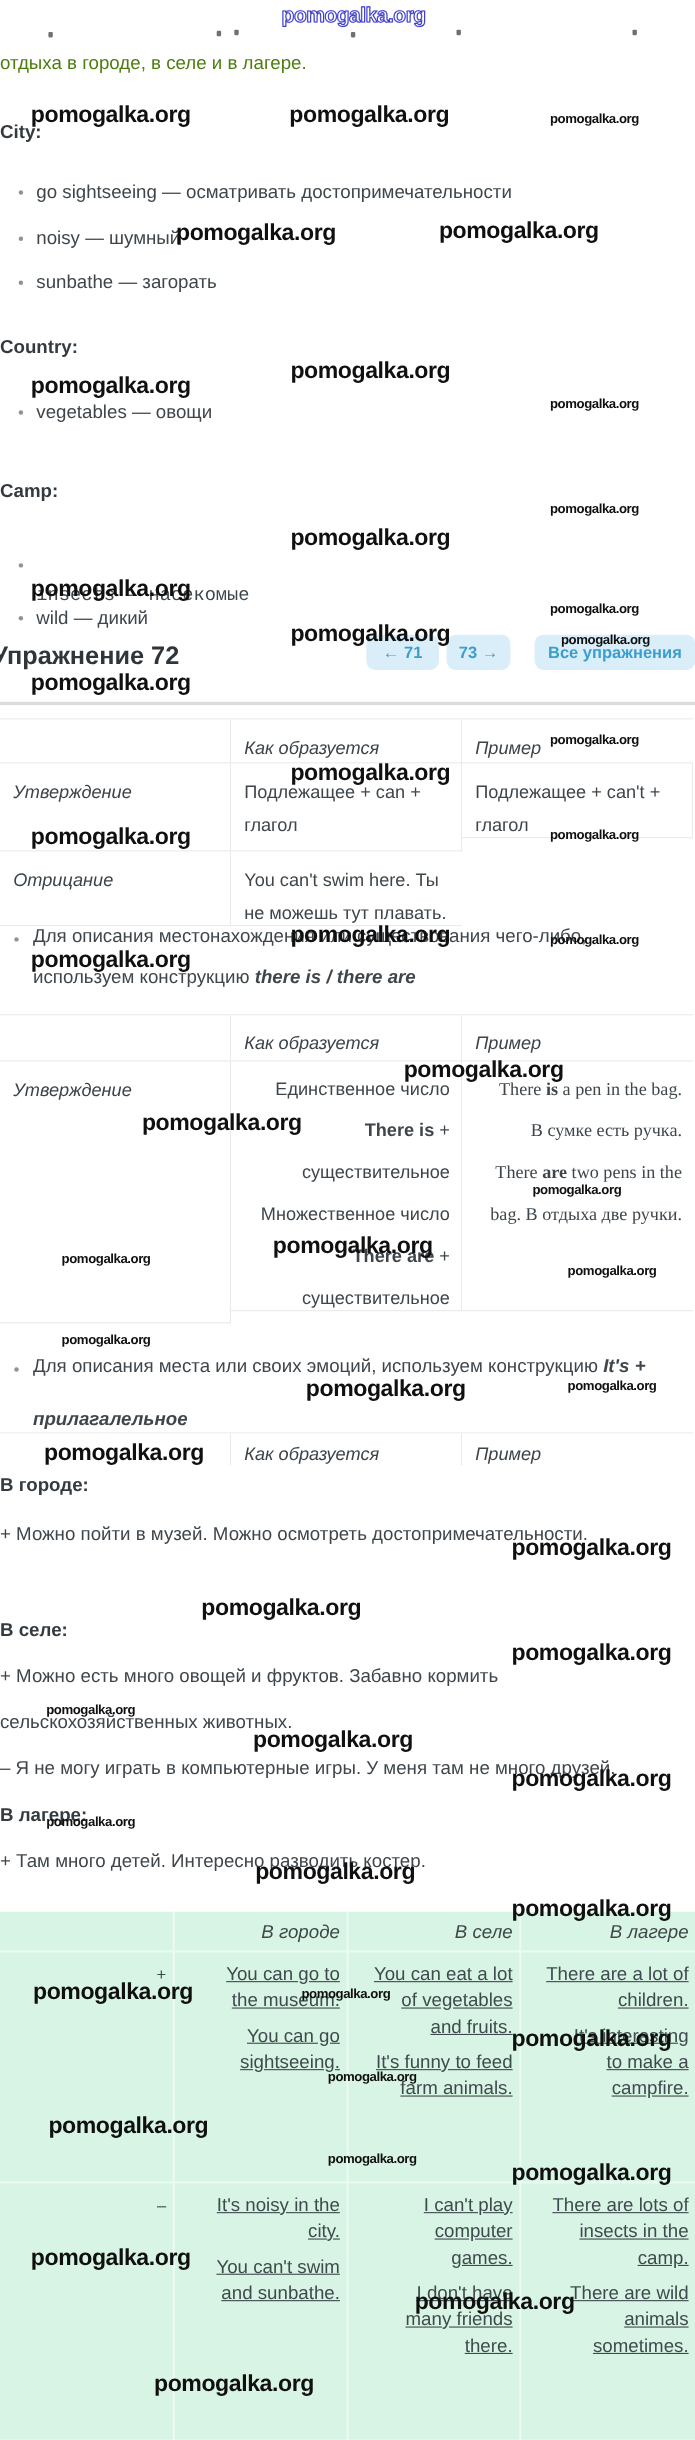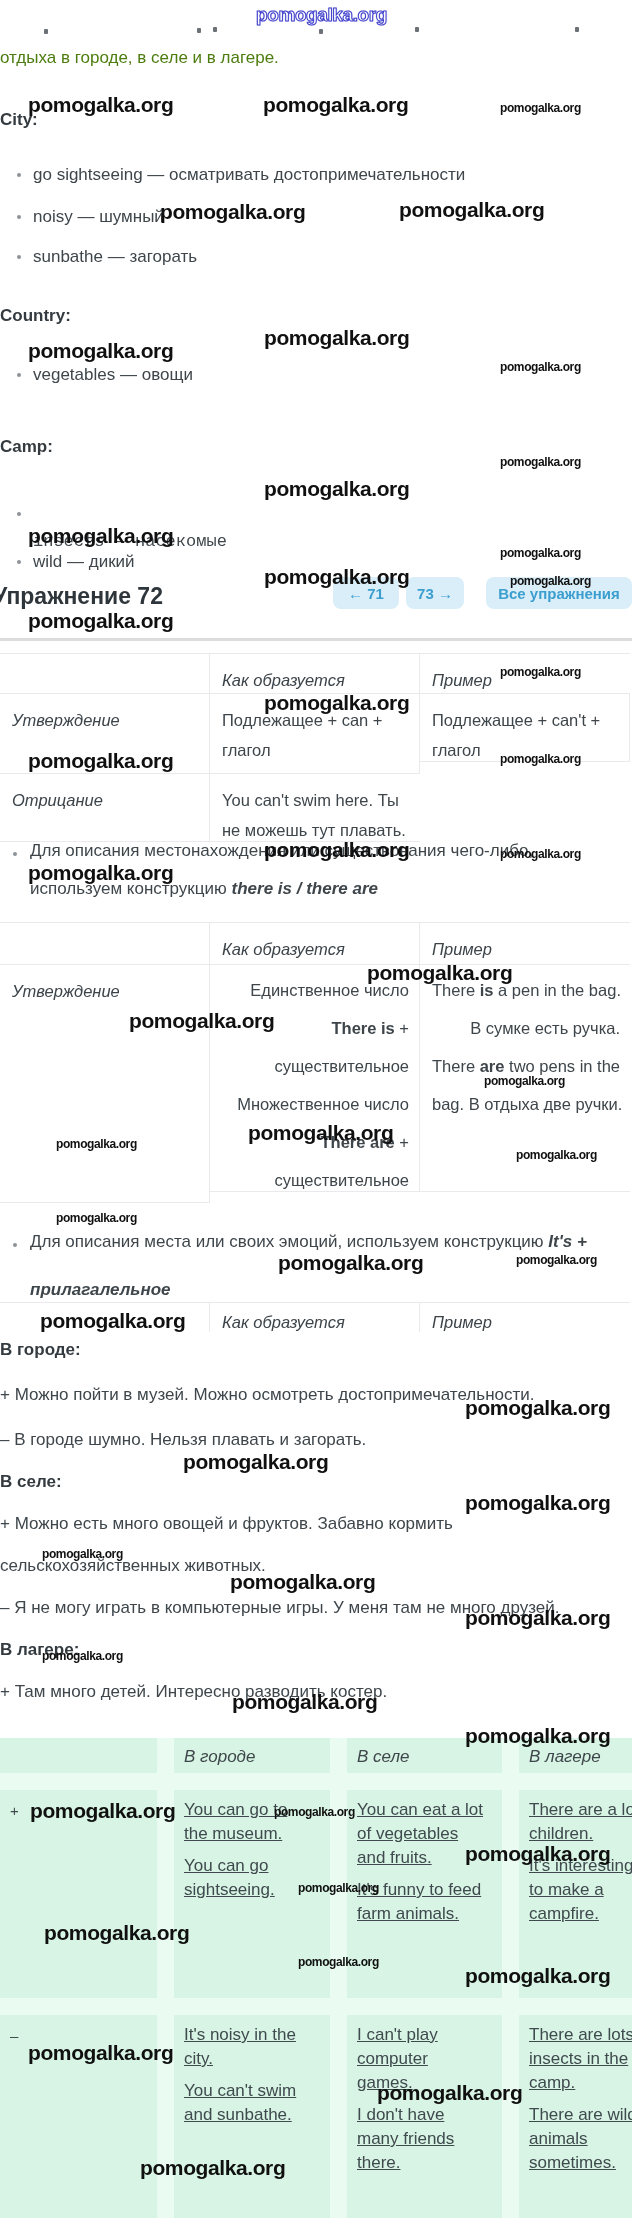--- a/index.html
+++ b/index.html
@@ -118,7 +118,7 @@
       <div class="ln"><b>There are</b><span> +</span></div>
       <div class="ln">существительное</div>
     </div>
-    <div class="gcell last t2cell t2ex" style="height:220px;">
+    <div class="gcell last t2cell t2ex" style="height:220px;font-family:Liberation Serif, serif;">
       <div class="ln"><span>There </span><b>is</b><span> a pen in the bag.</span></div>
       <div class="ln">В сумке есть ручка.</div>
       <div class="ln"><span>There </span><b>are</b><span> two pens in the</span></div>

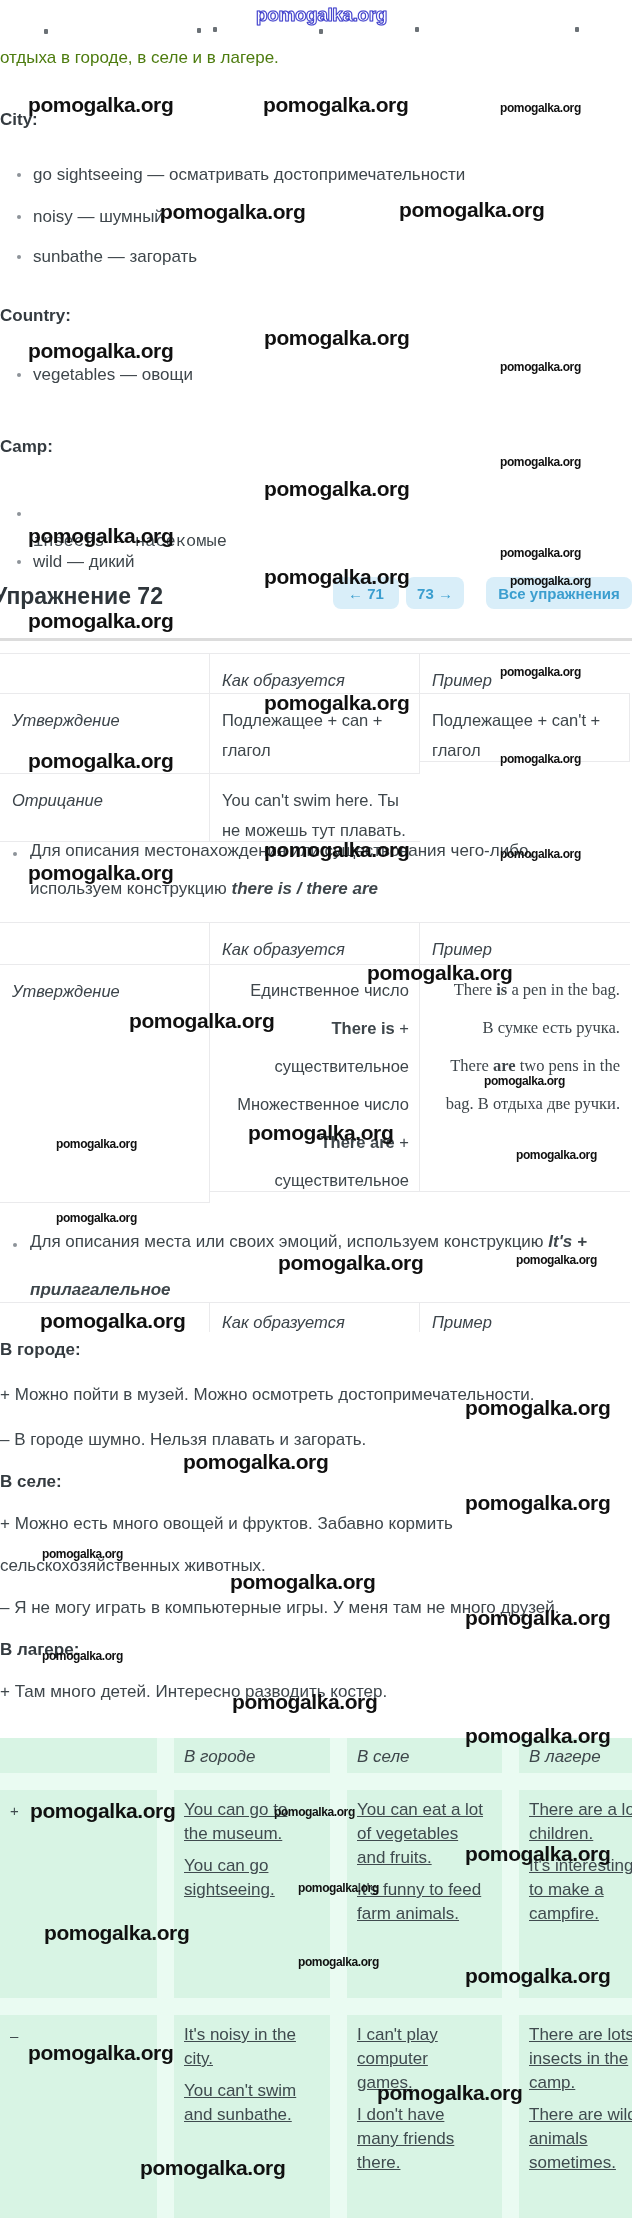--- a/index.html
+++ b/index.html
@@ -140,7 +140,6 @@
 
   <div class="hsec" style="top:1340px;">В городе:</div>
   <div class="sump" style="top:1385px;">+ Можно пойти в музей. Можно осмотреть достопримечательности.</div>
-  <div class="sump" style="top:1430px;">– В городе шумно. Нельзя плавать и загорать.</div>
 
   <div class="hsec" style="top:1472px;">В селе:</div>
   <div class="sump" style="top:1514px;">+ Можно есть много овощей и фруктов. Забавно кормить</div>

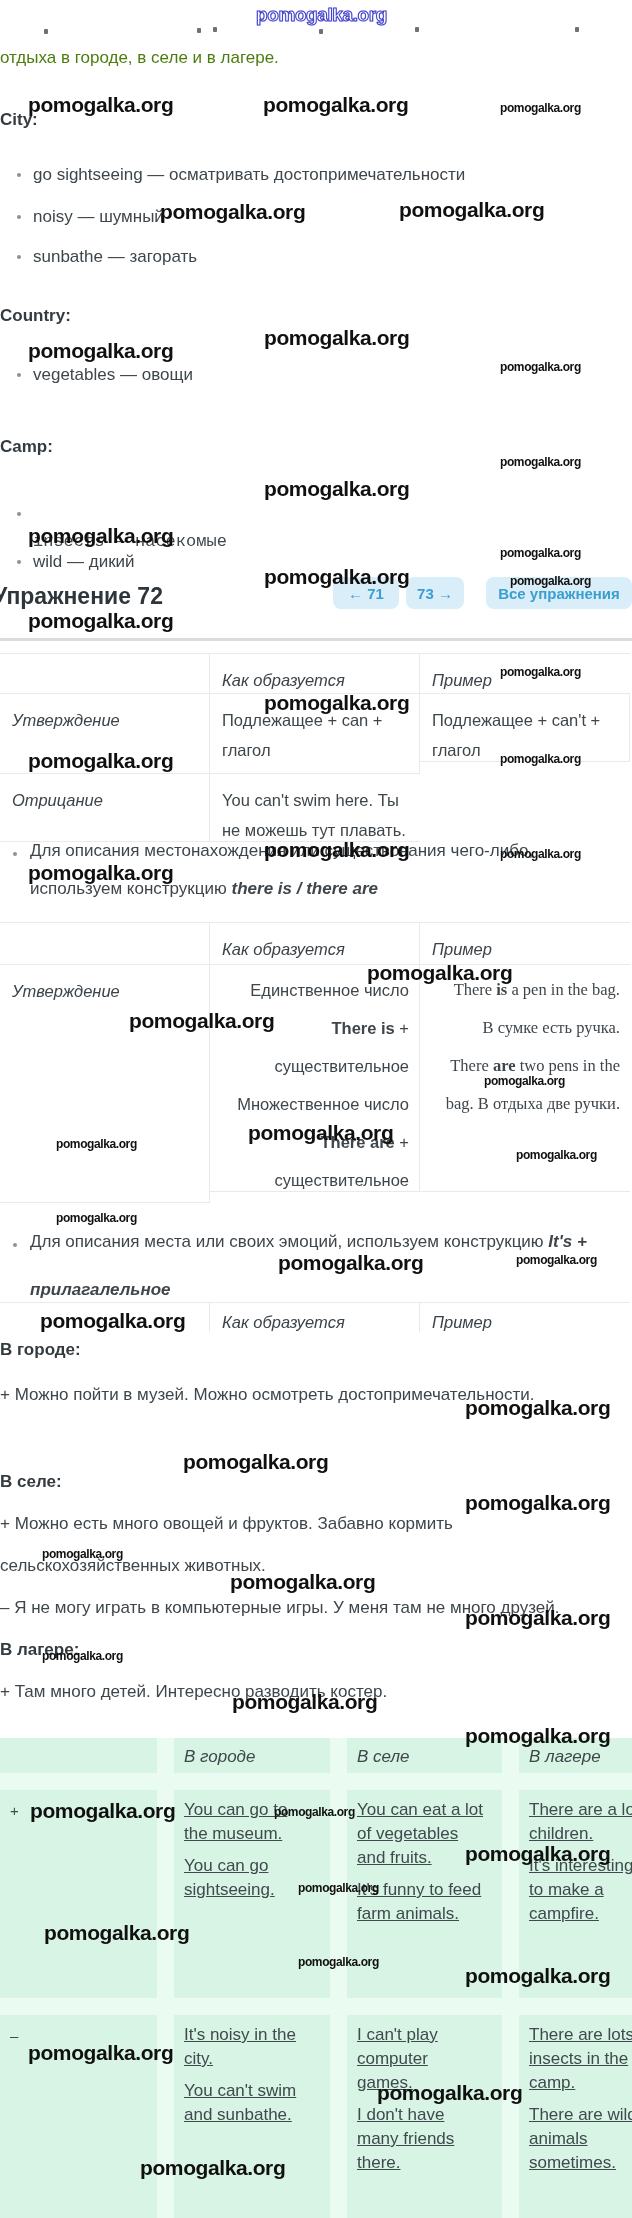--- a/index.html
+++ b/index.html
@@ -40,7 +40,7 @@
   
   .sump{position:absolute;left:0;font-size:17px;color:#3e464b;white-space:nowrap;}
   
-  .gtable{position:absolute;left:0;width:632px;display:grid;grid-template-columns:157px 156px 155px 158px;grid-template-rows:35px 208px 233px;gap:17px;background:#eafbf2;}
+  .gtable{position:absolute;left:0;width:632px;display:grid;grid-template-columns:157px 156px 155px 158px;grid-template-rows:35px 208px 233px;gap:2px;background:#eafbf2;text-align:right;}
   .gtd{background:#d8f4e4;padding:8px 6px 0 10px;font-size:17px;color:#3f4a4e;overflow:hidden;}
   .gtd.hdr{font-style:italic;padding-top:9px;color:#3e474b;}
   .gtd.sign{font-size:15px;padding-top:12px;color:#3f4a4e;}

